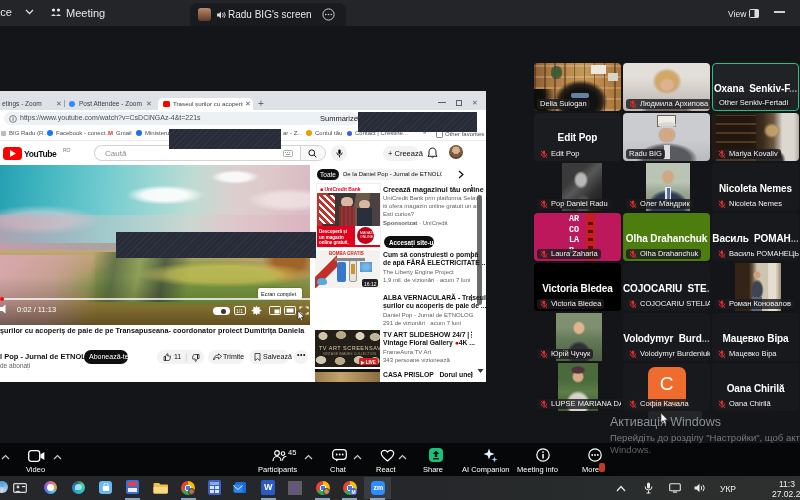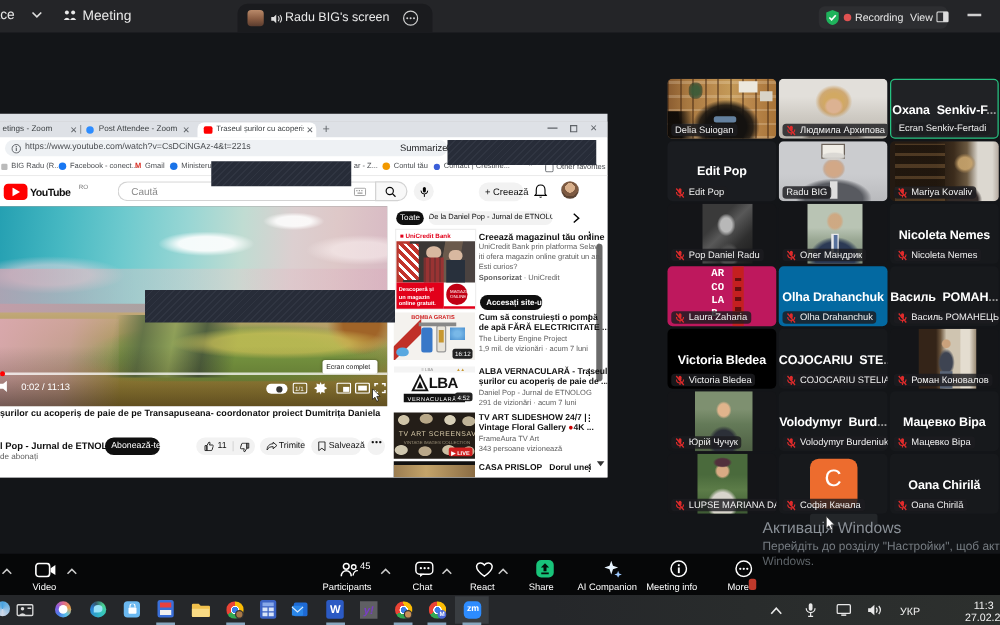--- a/index.html
+++ b/index.html
@@ -57,14 +57,6 @@
           <circle cx="9.2" cy="6.5" r="0.8" fill="#cfcfcf"></circle>
         </svg>
     </div>
-    <div id="recpill">
-      <svg class="abs" style="left:4px; top:2px;" width="14" height="14" viewBox="0 0 14 14">
-          <path d="M7 1 L12 3 V7.5 C12 10.5 9.5 12.5 7 13 C4.5 12.5 2 10.5 2 7.5 V3 z" fill="#1fb35c"></path>
-          <path d="M4.5 7 L6.3 8.8 L9.6 5.2" stroke="#fff" stroke-width="1.4" fill="none"></path>
-        </svg>
-      <span class="abs" style="left:20px; top:6px; width:6px; height:6px; border-radius:50%; background:#e05252;"></span>
-      <span class="abs wtxt" style="left:29px; top:4px; font-size:8.5px;">Recording</span>
-    </div>
     <span class="abs wtxt" style="left:728px; top:9px; font-size:8.5px;">View</span>
     <svg class="abs" style="left:749px; top:9px;" width="10" height="9" viewBox="0 0 10 9">
         <rect x="0.5" y="0.5" width="9" height="8" rx="1" stroke="#ddd" fill="none"></rect>

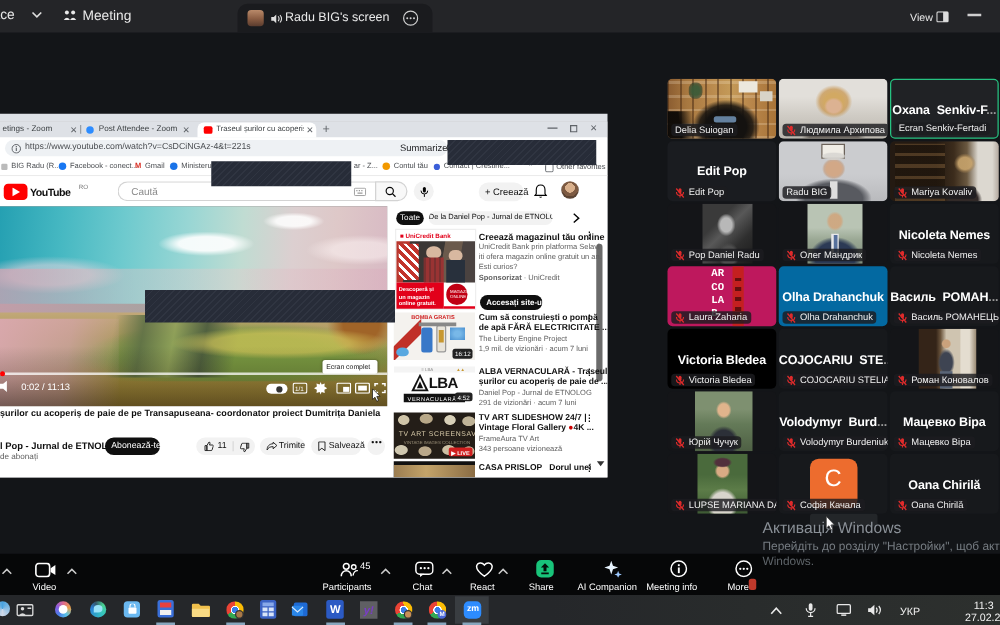--- a/index.html
+++ b/index.html
@@ -364,7 +364,7 @@
 
     <div class="tile" style="left:712px; top:63px; background:#202225; border:1.5px solid #26c281;">
       <div class="cname" style="top:19px;">Oxana&nbsp; Senkiv-F<span style="color:#999;">...</span></div>
-      <div class="nlabel">Ecran Senkiv-Fertadi</div>
+      <div class="nlabel">Other Senkiv-Fertadi</div>
     </div>
 
     <div class="tile" style="left:534px; top:113px; background:#1a1c20;">

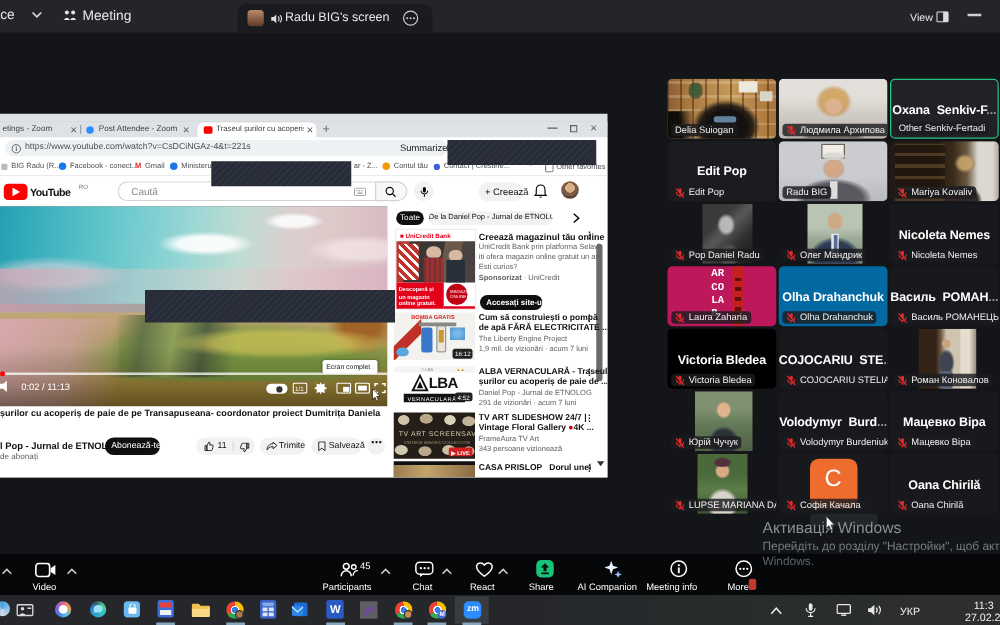--- a/index.html
+++ b/index.html
@@ -442,7 +442,7 @@
           </svg>Laura Zaharia</div>
     </div>
 
-    <div class="tile" style="left:623px; top:213px; background:#0369a1;">
+    <div class="tile" style="left:623px; top:213px; background:#4d7c0f;">
       <div class="cname" style="top:20px;">Olha Drahanchuk</div>
       <div class="nlabel"><svg class="micred" width="8" height="9" viewBox="0 0 8 9">
             <rect x="2.8" y="0.5" width="2.4" height="4" rx="1.2" fill="#e02b2b"></rect>

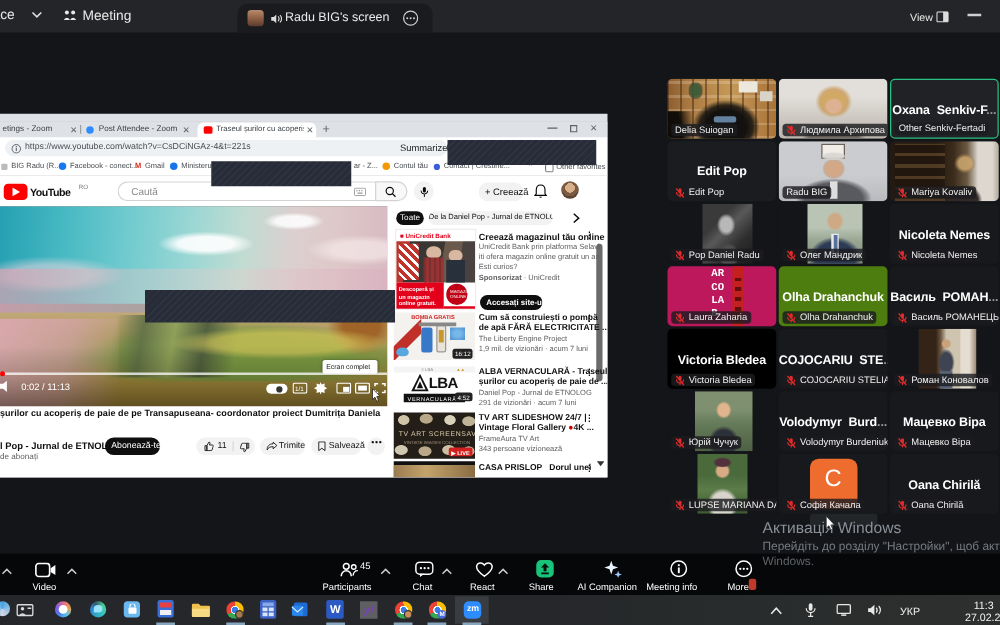--- a/index.html
+++ b/index.html
@@ -294,21 +294,6 @@
       <span class="abs" style="left:73px; top:112px;">1,9 mil. de vizionări · acum 7 luni</span>
       <span class="abs" style="left:158px; top:86px; color:#0f0f0f; font-weight:bold; font-size:7px;">⋮</span>
 
-      <div class="abs" style="left:5px; top:128px; width:65px; height:29px; background:#fff; overflow:hidden;">
-        <div class="abs" style="left:0; top:0; width:65px; height:5px; background:#f4f4f4;"></div>
-        <span class="abs" style="left:22px; top:0.5px; font-size:3.5px; color:#888;">≡ LBA</span>
-          <span class="abs" style="left:50px; top:0.5px; font-size:3.5px; color:#c89830;">▲▲</span>
-        <svg class="abs" style="left:12px; top:5px;" width="18" height="17" viewBox="0 0 18 17">
-            <path d="M9 1 L16 15 L2 15 z" fill="#111"></path>
-            <path d="M9 4 L13.5 13.5 L4.5 13.5 z" fill="#fff"></path>
-            <path d="M9 7 L11.5 12.5 L6.5 12.5 z" fill="#111"></path>
-          </svg>
-        <span class="abs" style="left:28px; top:6px; font-size:12px; font-weight:bold; color:#111; letter-spacing:-0.5px;">LBA</span>
-        <div class="abs" style="left:8px; top:22px; width:49px; height:7px; background:#111;"></div>
-        <span class="abs" style="left:11px; top:23.5px; font-size:4.5px; color:#fff; letter-spacing:0.5px;">VERNACULARĂ</span>
-        <div class="abs" style="left:49px; top:21px; width:14px; height:7px; background:#222; border-radius:2px;"></div>
-        <span class="abs" style="left:51px; top:22.5px; font-size:5px; color:#fff;">4:52</span>
-      </div>
       <span class="abs" style="left:73px; top:129px; font-size:6.8px; font-weight:bold; color:#0f0f0f;">ALBA VERNACULARĂ - Traseul</span>
       <span class="abs" style="left:73px; top:137px; font-size:6.8px; font-weight:bold; color:#0f0f0f;">șurilor cu acoperiș de paie de ...</span>
       <span class="abs" style="left:73px; top:147px;">Daniel Pop - Jurnal de ETNOLOG</span>

